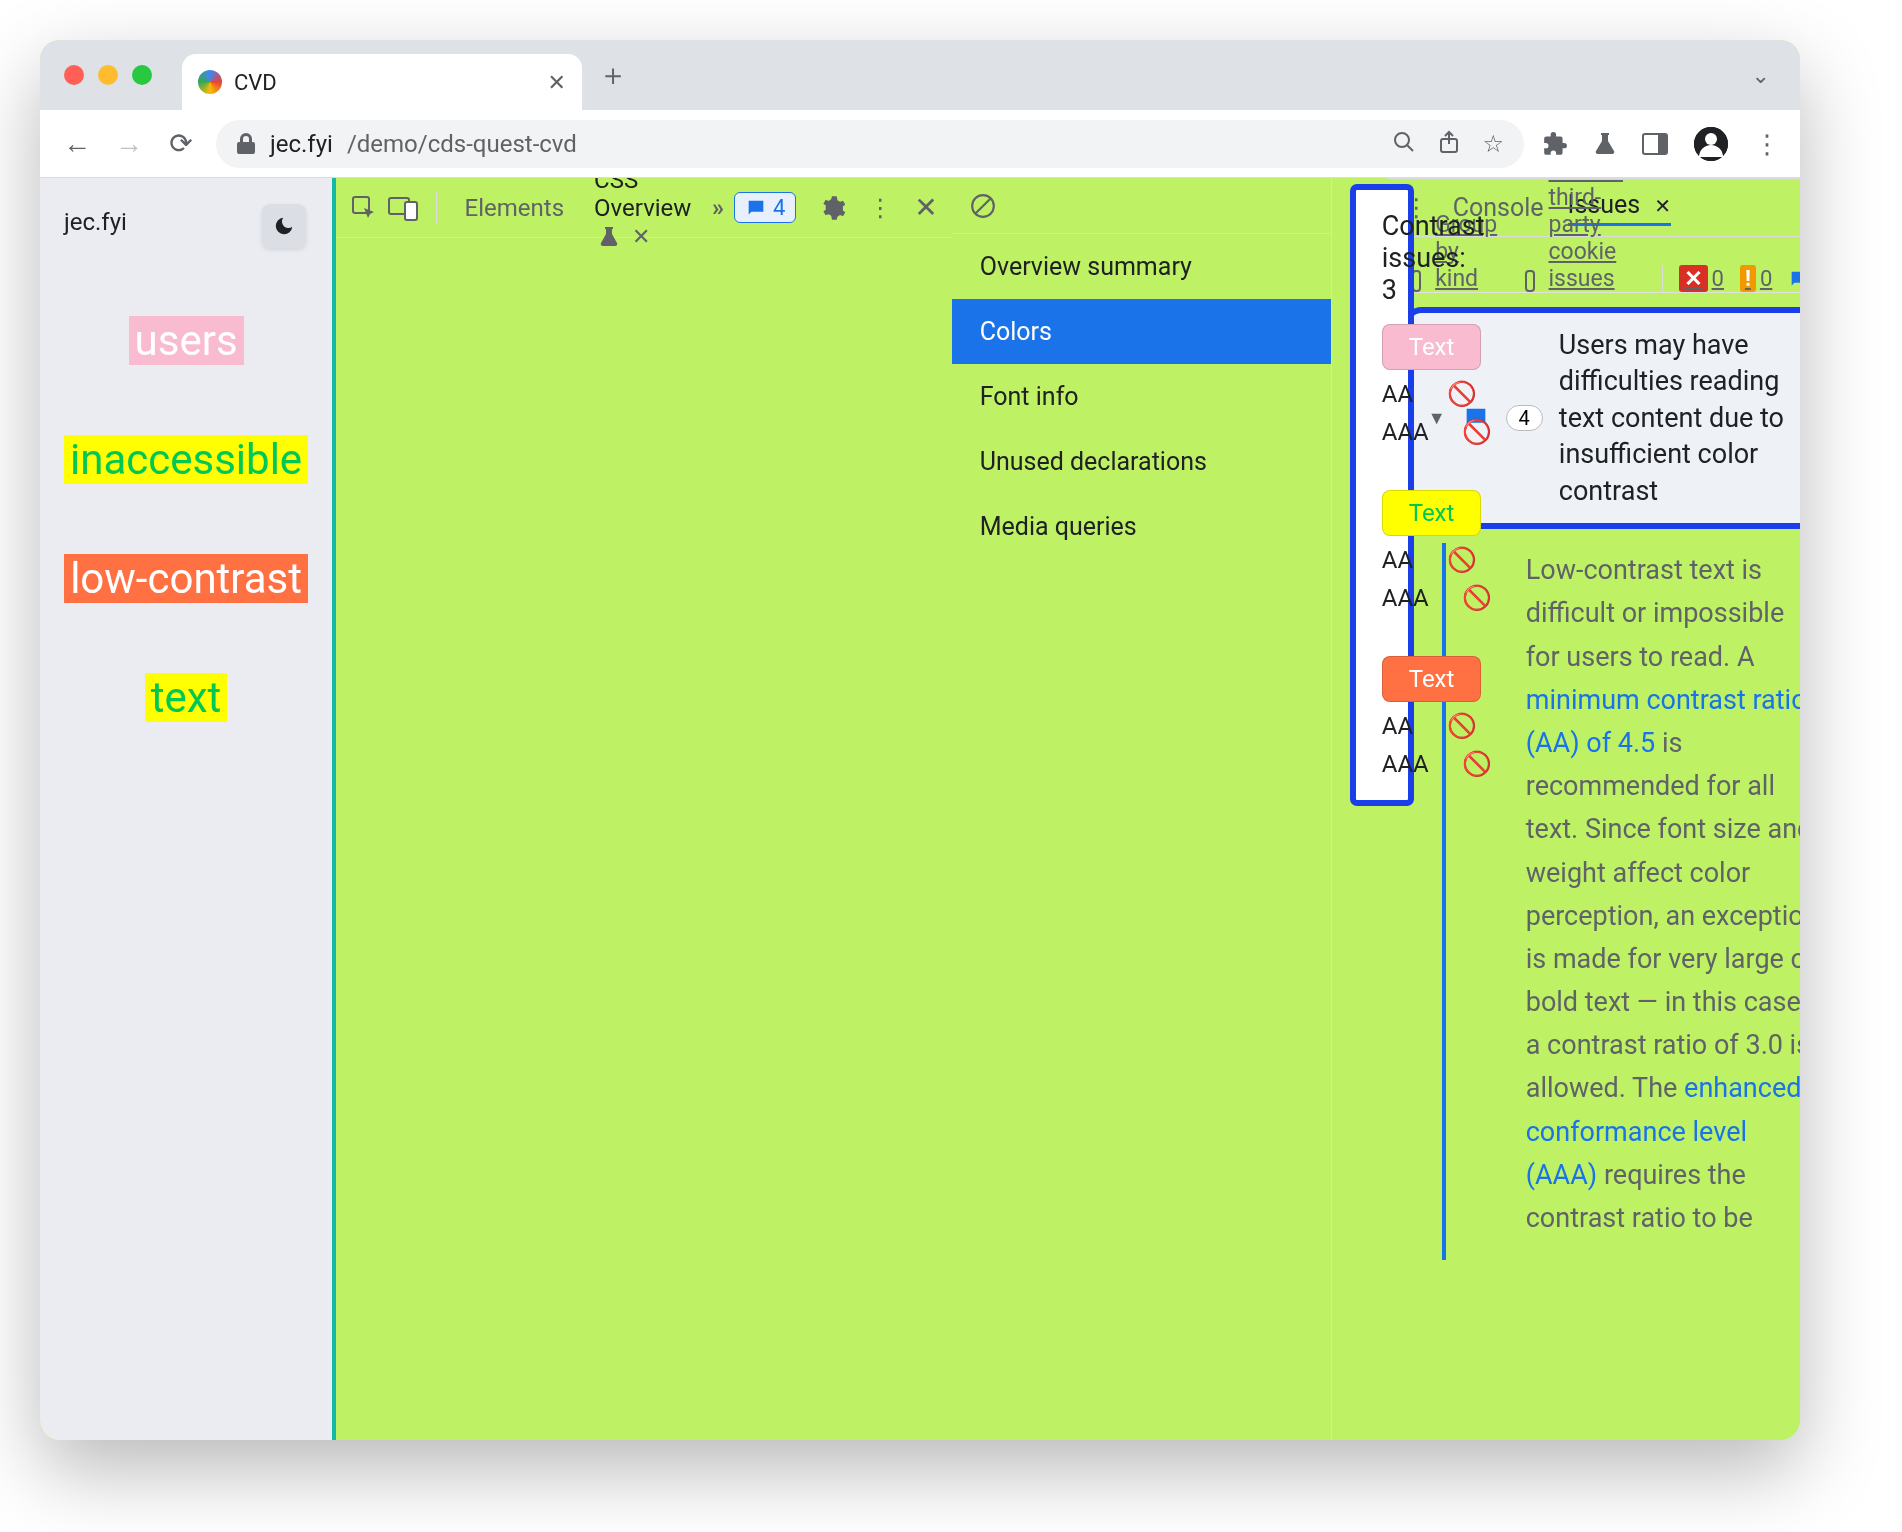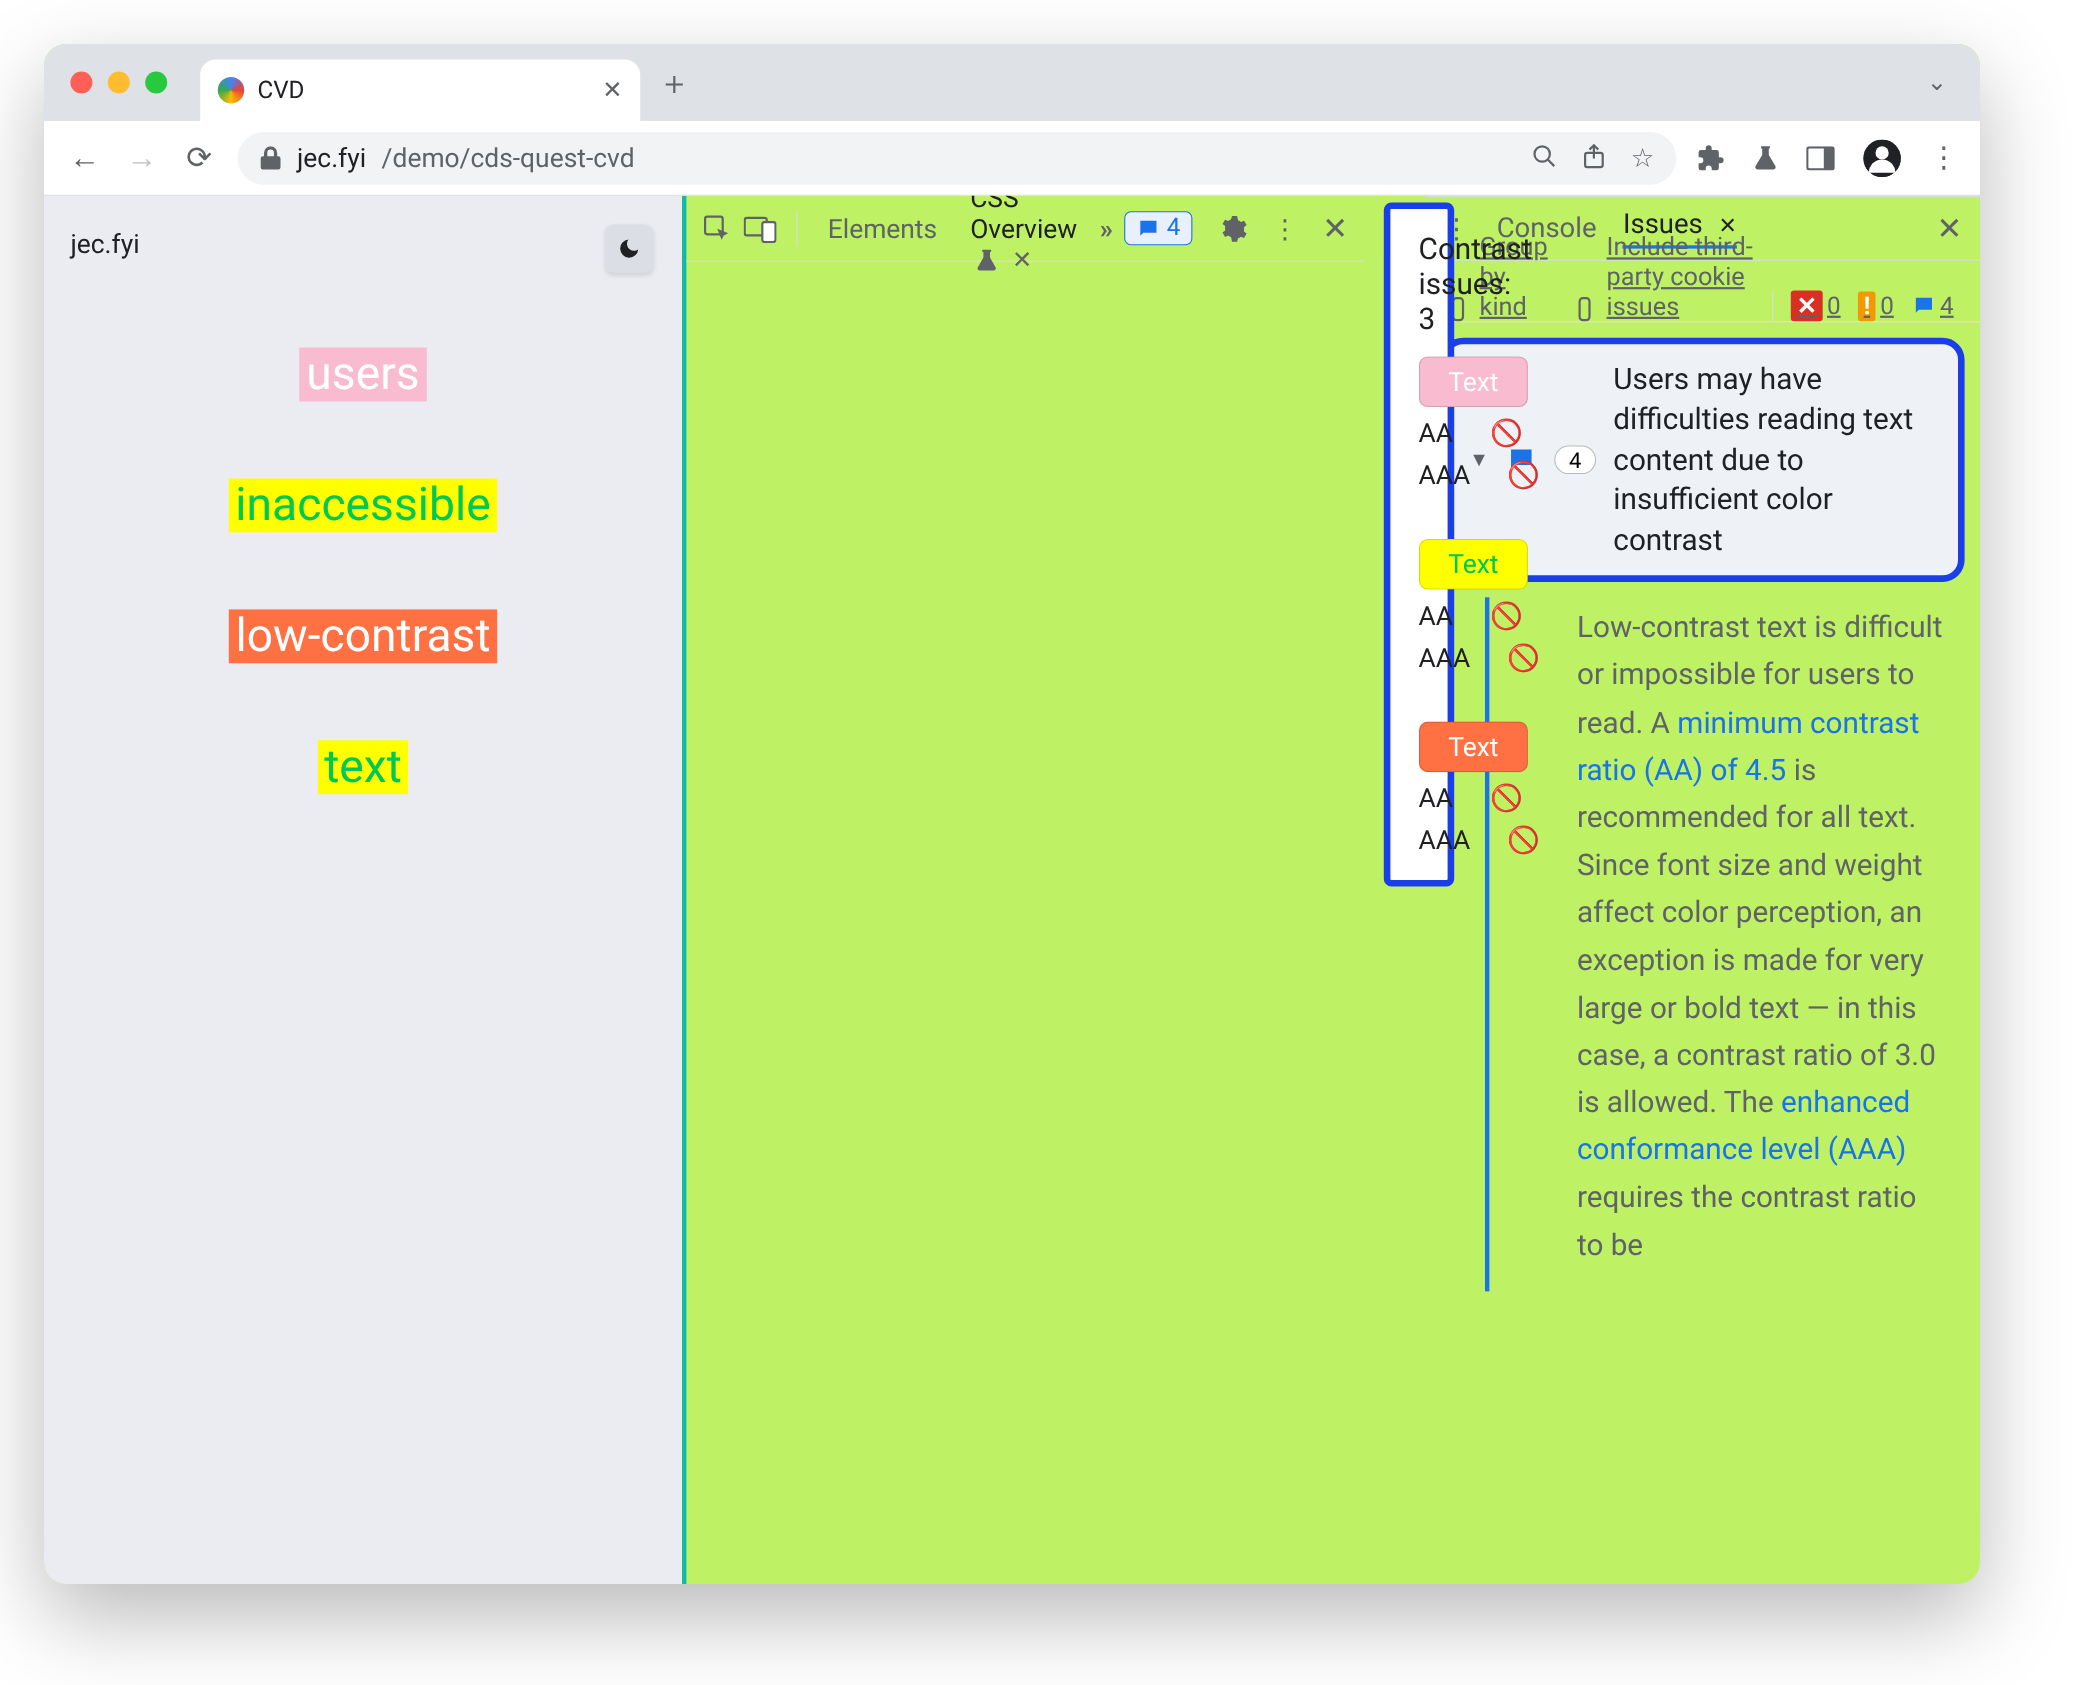--- a/index.html
+++ b/index.html
@@ -232,6 +232,19 @@
       </div>
 
       <div class="dt-main">
+        <div class="dt-sidebar">
+          <div class="dt-sb-strip">
+            <svg width="26" height="26" viewBox="0 0 24 24">
+                <circle cx="12" cy="12" r="10" fill="none" stroke="#5f6368" stroke-width="2"></circle>
+                <line x1="5" y1="19" x2="19" y2="5" stroke="#5f6368" stroke-width="2"></line>
+              </svg>
+          </div>
+          <div class="dt-sb-item">Overview summary</div>
+          <div class="dt-sb-item active">Colors</div>
+          <div class="dt-sb-item">Font info</div>
+          <div class="dt-sb-item">Unused declarations</div>
+          <div class="dt-sb-item">Media queries</div>
+        </div>
         <div class="dt-panel">
           <div class="contrast-box">
             <div class="ci-title">Contrast issues: 3</div>

